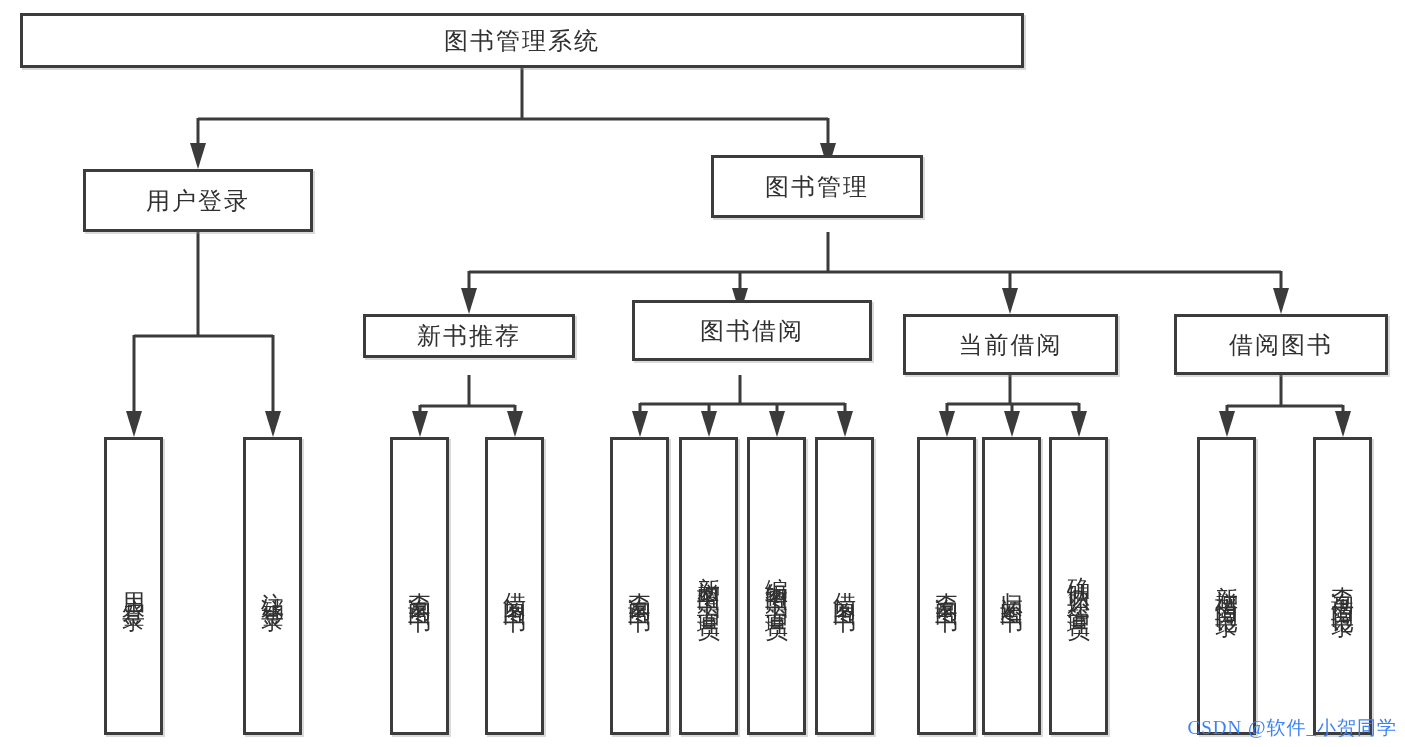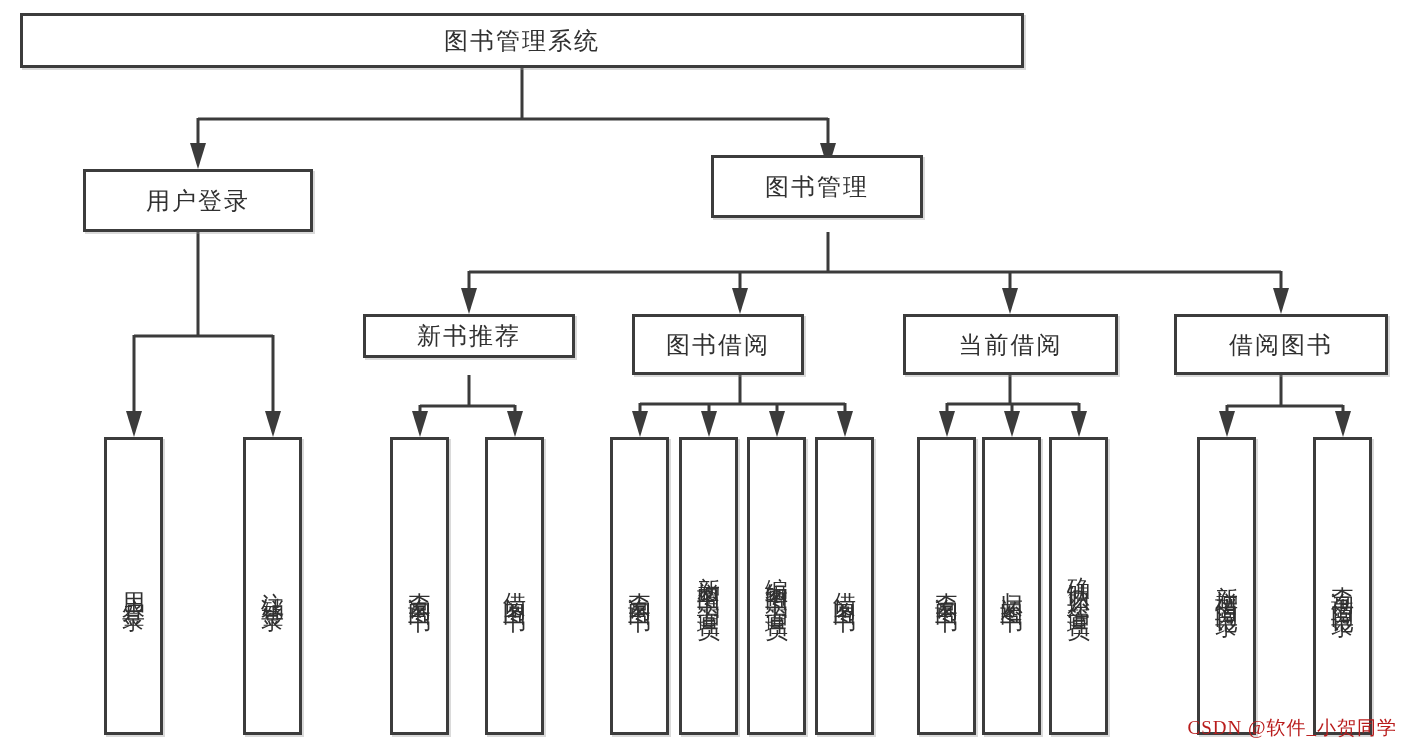--- a/index.html
+++ b/index.html
@@ -55,7 +55,7 @@
   #n-l2-0   { left: 83px;   top: 169px; width: 230px;  height: 63px; }
   #n-l2-1   { left: 711px;  top: 155px; width: 212px;  height: 63px; }
   #n-l3-0   { left: 363px;  top: 314px; width: 212px;  height: 44px; }
-  #n-l3-1   { left: 632px;  top: 314px; width: 172px;  height: 61px; }
+  #n-l3-1   { left: 632px;  top: 300px; width: 240px;  height: 61px; }
   #n-l3-2   { left: 903px;  top: 314px; width: 215px;  height: 61px; }
   #n-l3-3   { left: 1174px; top: 314px; width: 214px;  height: 61px; }
   .leaf     { top: 437px; width: 59px; height: 298px; }

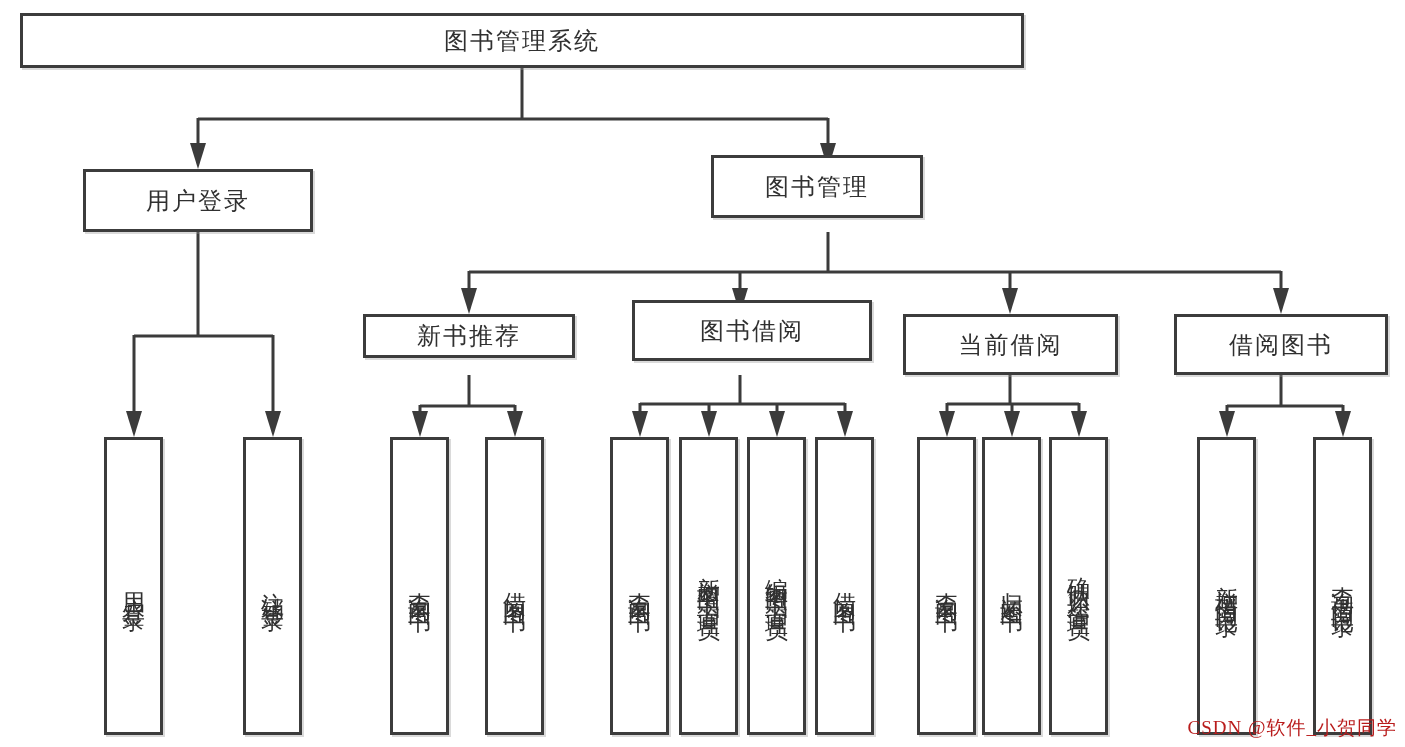--- a/index.html
+++ b/index.html
@@ -46,7 +46,7 @@
     right: 8px;
     bottom: 6px;
     font-size: 19px;
-    color: #b91c1c;
+    color: #3b82f6;
     letter-spacing: 1px;
     white-space: nowrap;
   }

